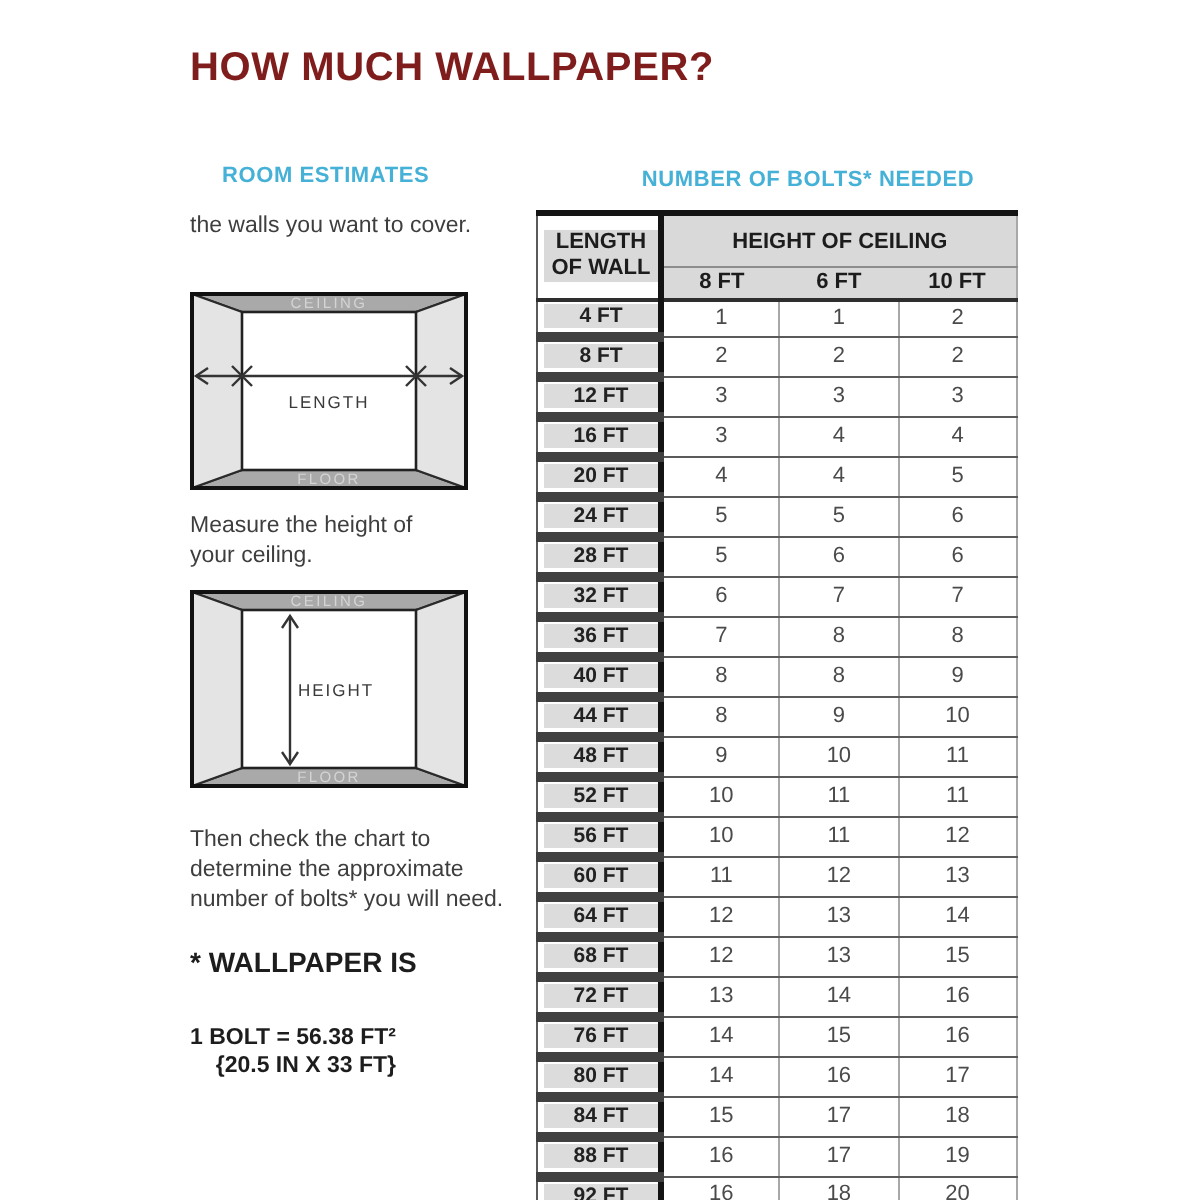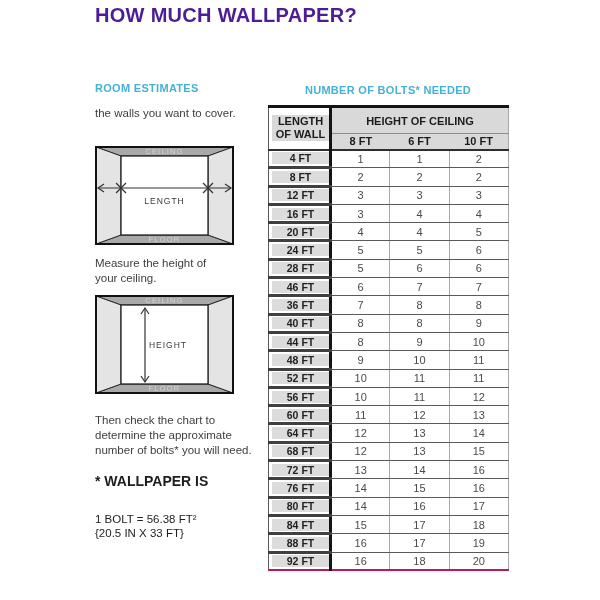--- a/index.html
+++ b/index.html
@@ -8,8 +8,8 @@
     font-family: "Liberation Sans", sans-serif; overflow: hidden;
   }
   .page-title {
-    position: absolute; left: 95px; top: 4px;
-    font-size: 20px; font-weight: bold; color: #4c1d95; letter-spacing: 0.3px;
+    position: absolute; left: 95px; top: 23px;
+    font-size: 20px; font-weight: bold; color: #7f1d1d; letter-spacing: 0.3px;
   }
   .section-heading {
     font-size: 11px; font-weight: bold; color: #46b1d7; letter-spacing: 0.3px;

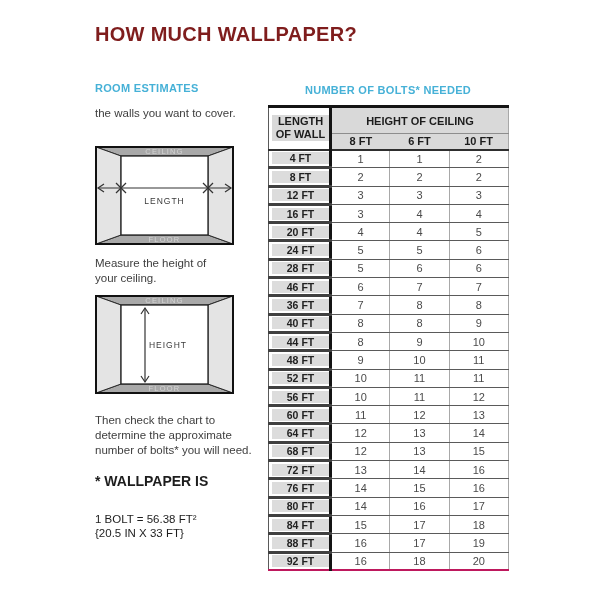--- a/index.html
+++ b/index.html
@@ -12,7 +12,7 @@
     font-size: 20px; font-weight: bold; color: #7f1d1d; letter-spacing: 0.3px;
   }
   .section-heading {
-    font-size: 11px; font-weight: bold; color: #46b1d7; letter-spacing: 0.3px;
+    font-size: 11px; font-weight: bold; color: #46b1d7; letter-spacing: 0.3px; margin-left: 16px;
   }
   
   .left-col { position: absolute; left: 95px; top: 82px; width: 160px; }

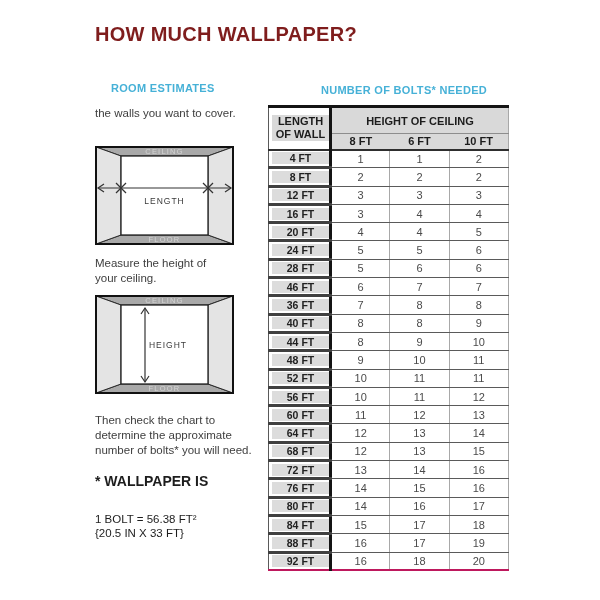--- a/index.html
+++ b/index.html
@@ -55,7 +55,7 @@
   th.sub:last-child { border-right: 1px solid #a8a8a8; }
   tbody th.rowlabel {
     background: #ffffff; border-left: 1px solid #5a5a5a; border-right: 3px solid #141414;
-    border-bottom: 3px solid #404040; padding: 1.5px 0 1.5px 3px;
+    border-bottom: 5px solid #404040; padding: 1.5px 0 1.5px 3px;
   }
   tbody th.rowlabel .fill {
     background: #dcdcdc; height: 100%; display: flex; align-items: center; justify-content: center;

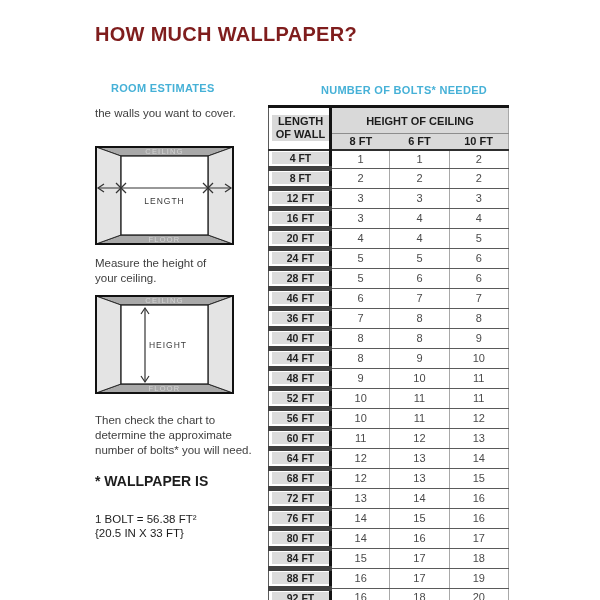--- a/index.html
+++ b/index.html
@@ -232,7 +232,7 @@
           </tr>
           <tr>
             <th class="rowlabel">
-              <div class="fill">46 FT</div>
+              <div class="fill">32 FT</div>
             </th>
             <td>6</td>
             <td>7</td>

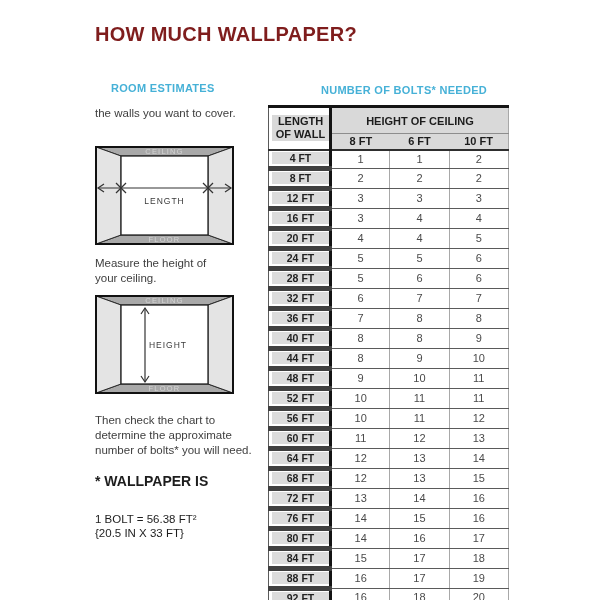--- a/index.html
+++ b/index.html
@@ -20,7 +20,7 @@
   .para { font-size: 11.5px; color: #3e3e3e; line-height: 15px; }
   .footnote { font-size: 14px; font-weight: bold; color: #1d1d1d; line-height: 14px; }
   .footnote .indent { padding-left: 7px; }
-  .boltspec { font-size: 11.5px; font-weight: normal; color: #1d1d1d; line-height: 14px; }
+  .boltspec { font-size: 11.5px; font-weight: bold; color: #1d1d1d; line-height: 14px; text-align: right; }
   .room-svg { display: block; }
   
   .table-col { position: absolute; left: 268px; top: 84px; width: 240px; }

